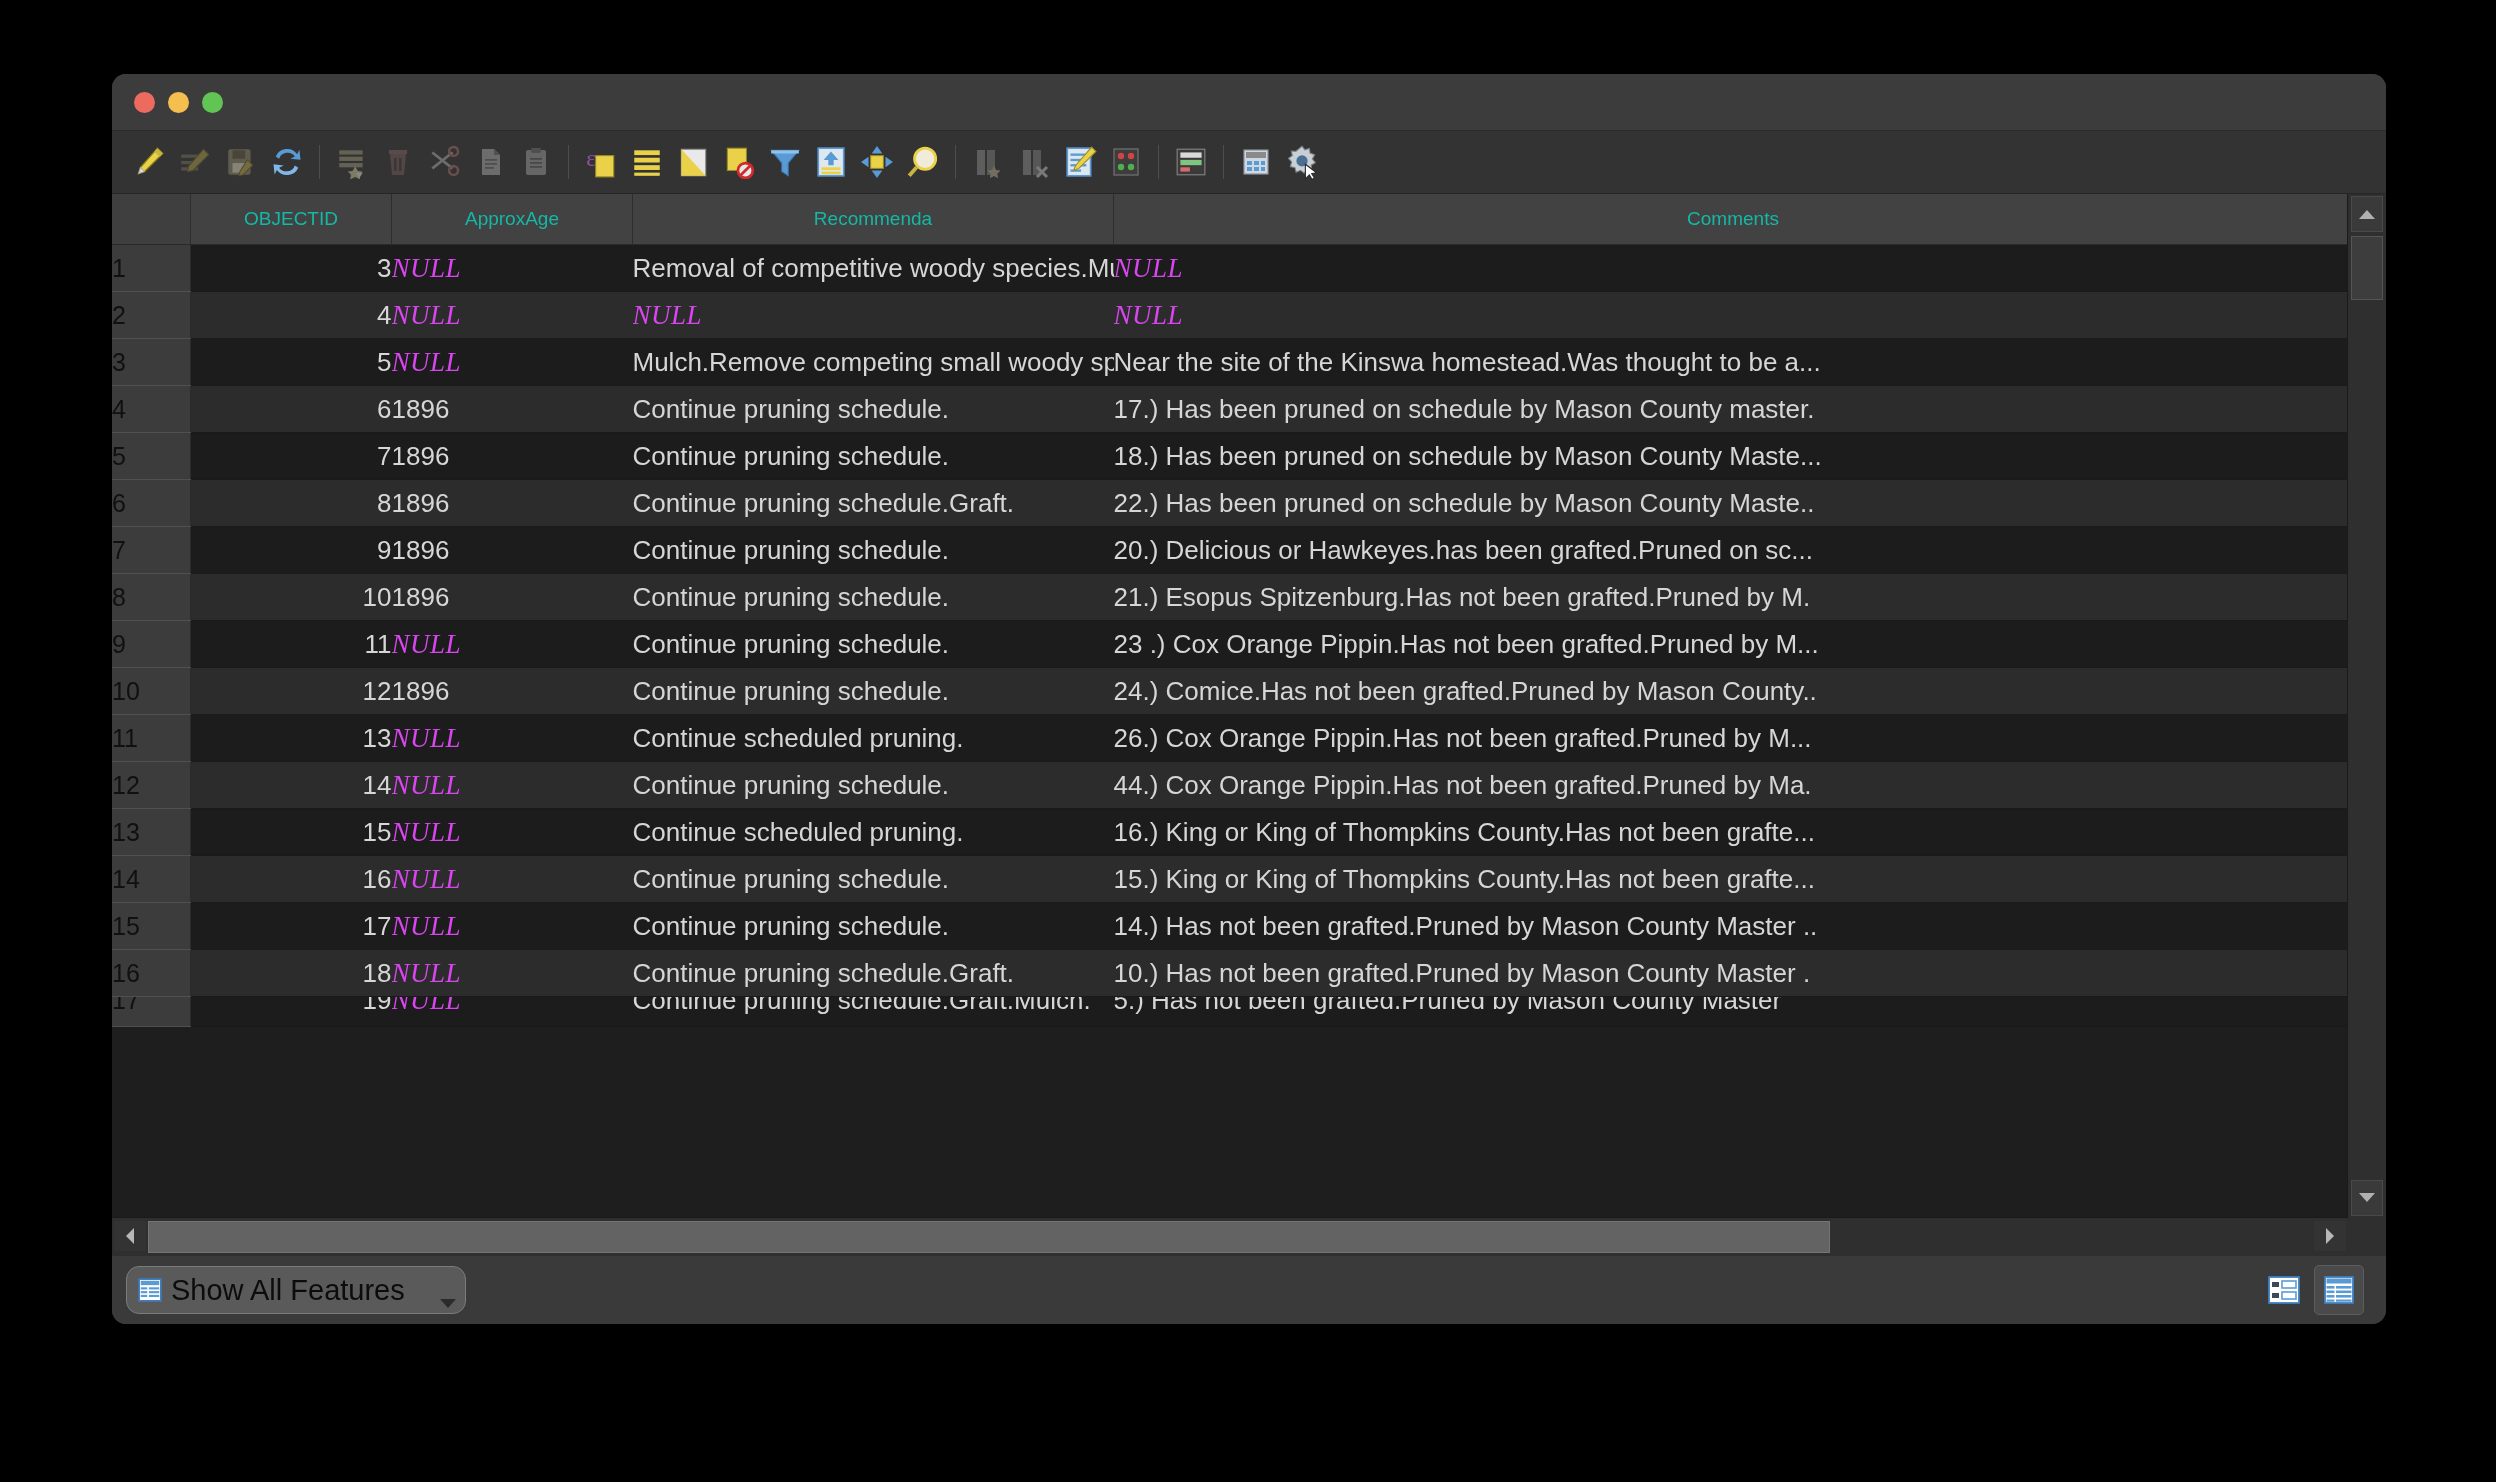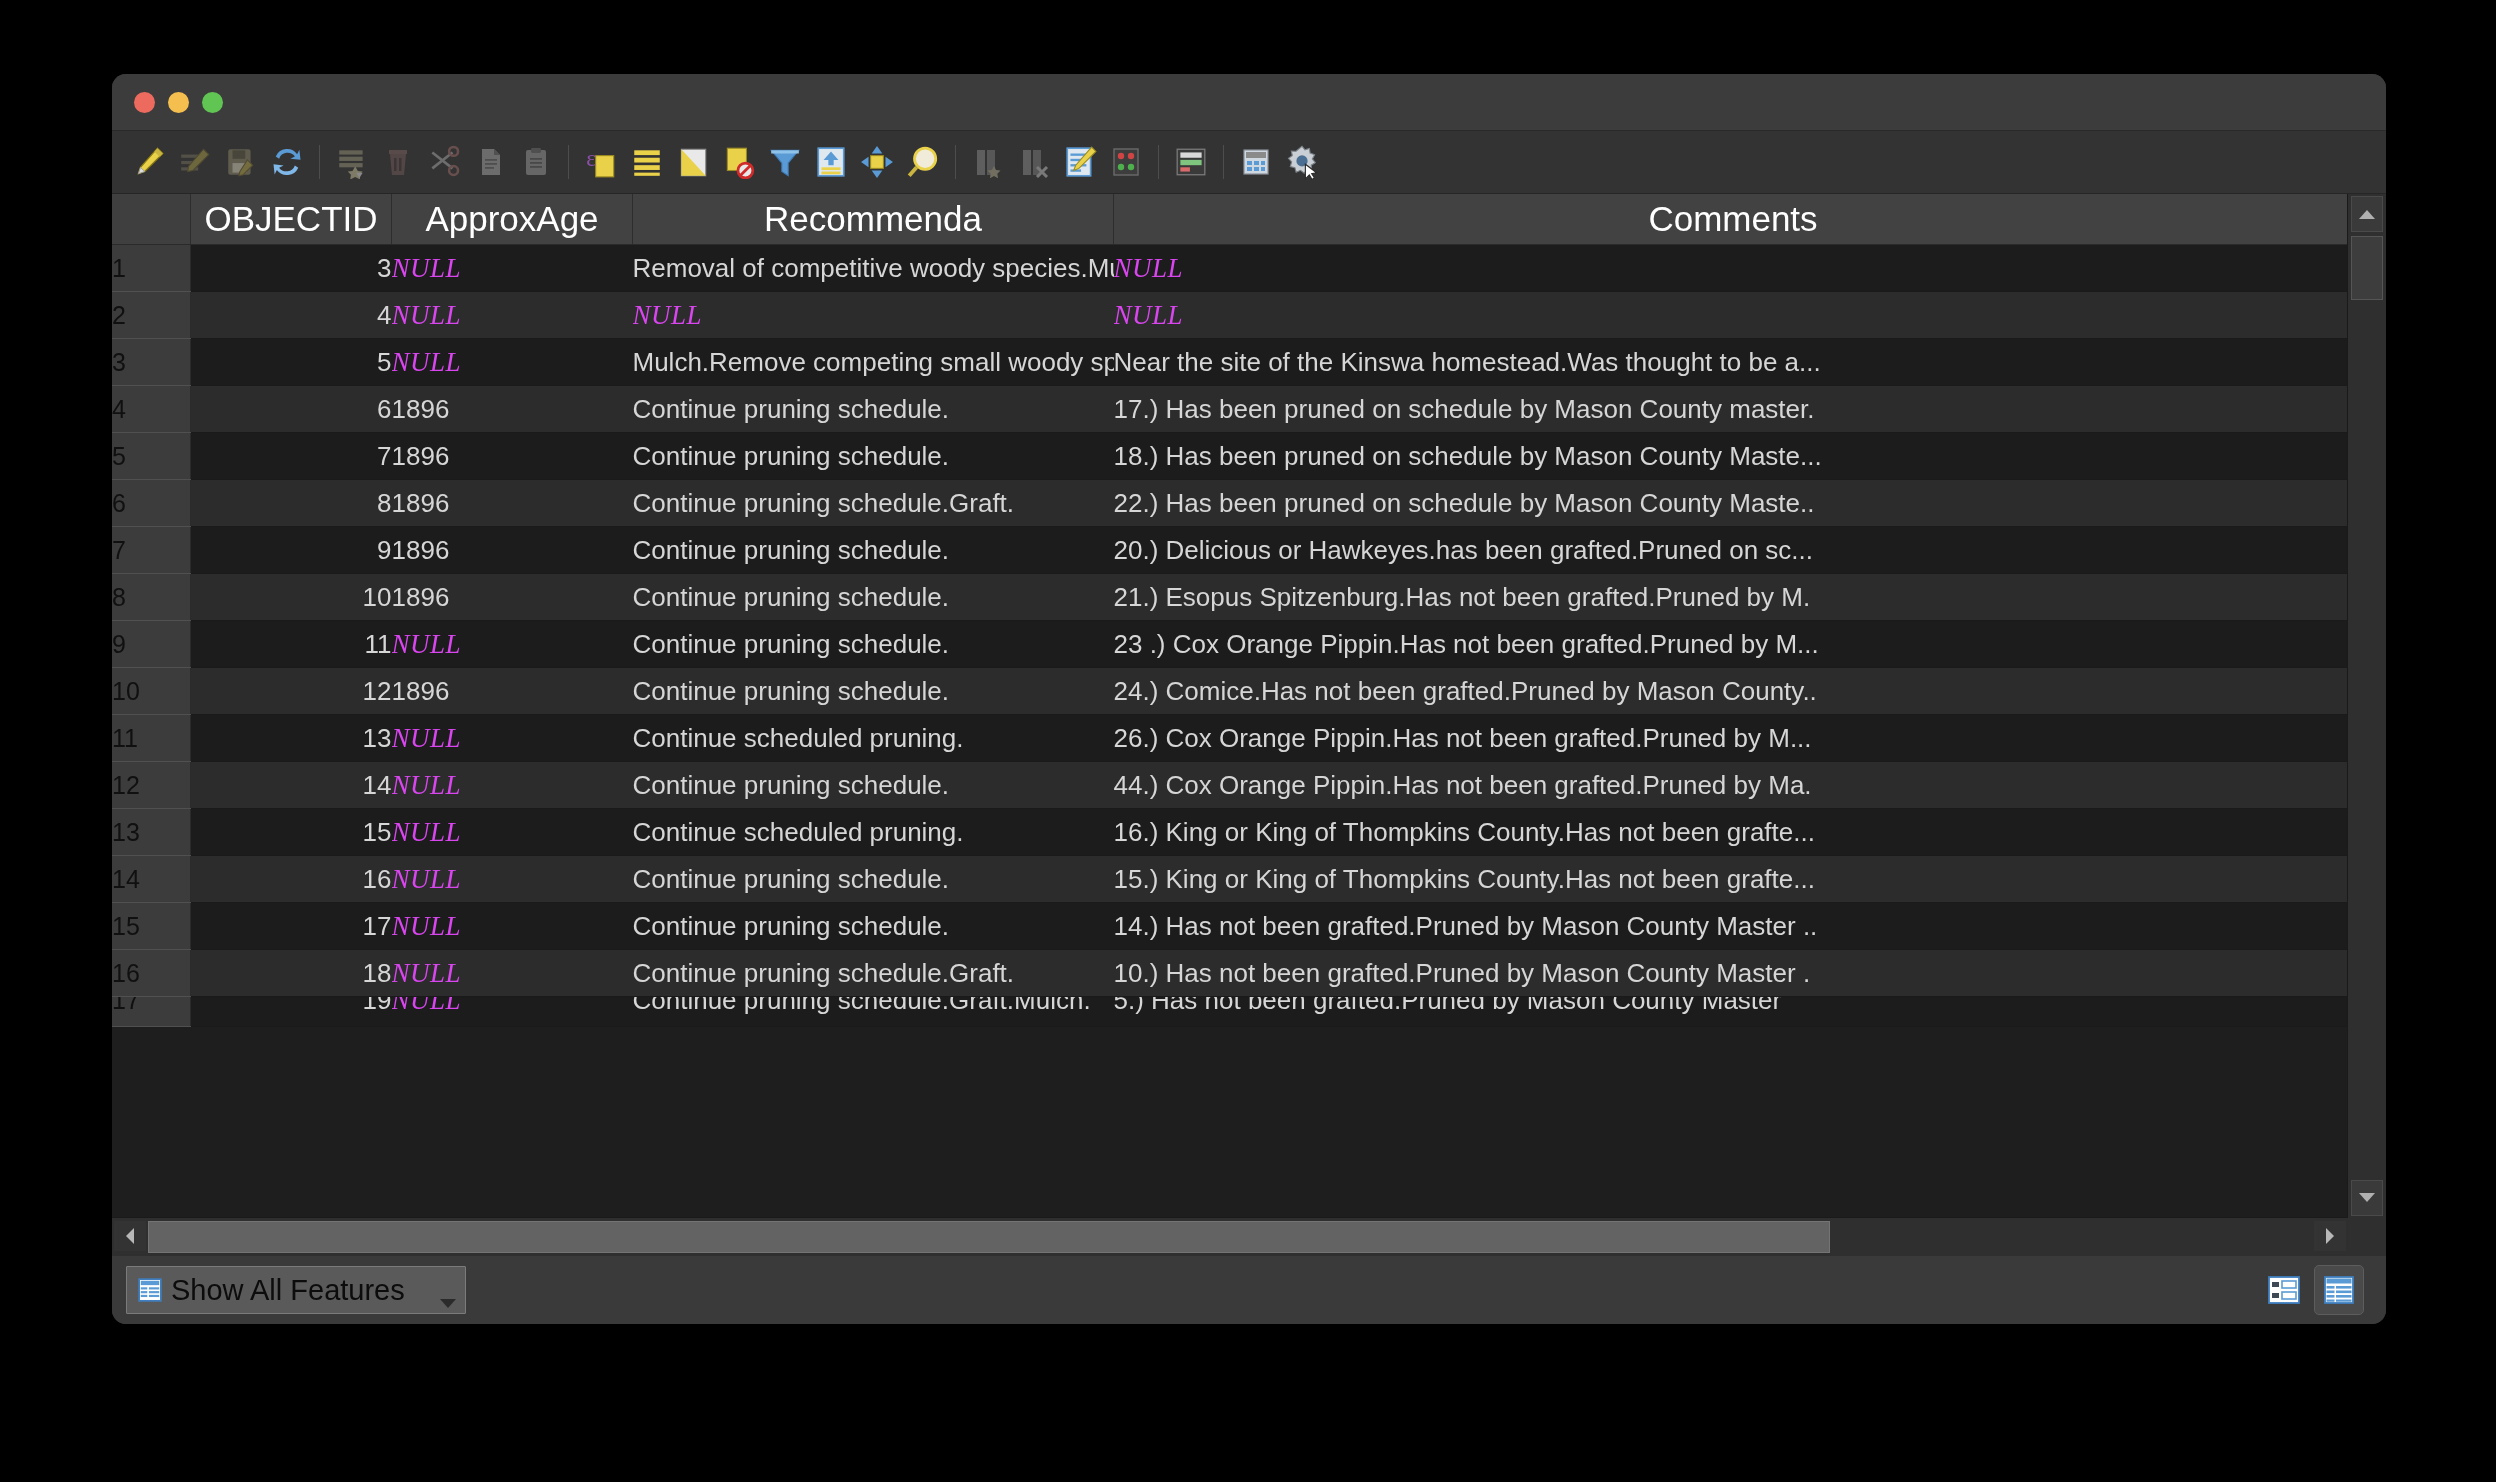--- a/index.html
+++ b/index.html
@@ -113,9 +113,9 @@
   thead th {
     height: 50px;
     background: #424242;
-    color: #ffffff;
+    color: #14b8a6;
     font-weight: normal;
-    font-size: 35px;
+    font-size: 19px;
     border-right: 1px solid #2d2d2d;
     border-bottom: 1px solid #2a2a2a;
     text-align: center;

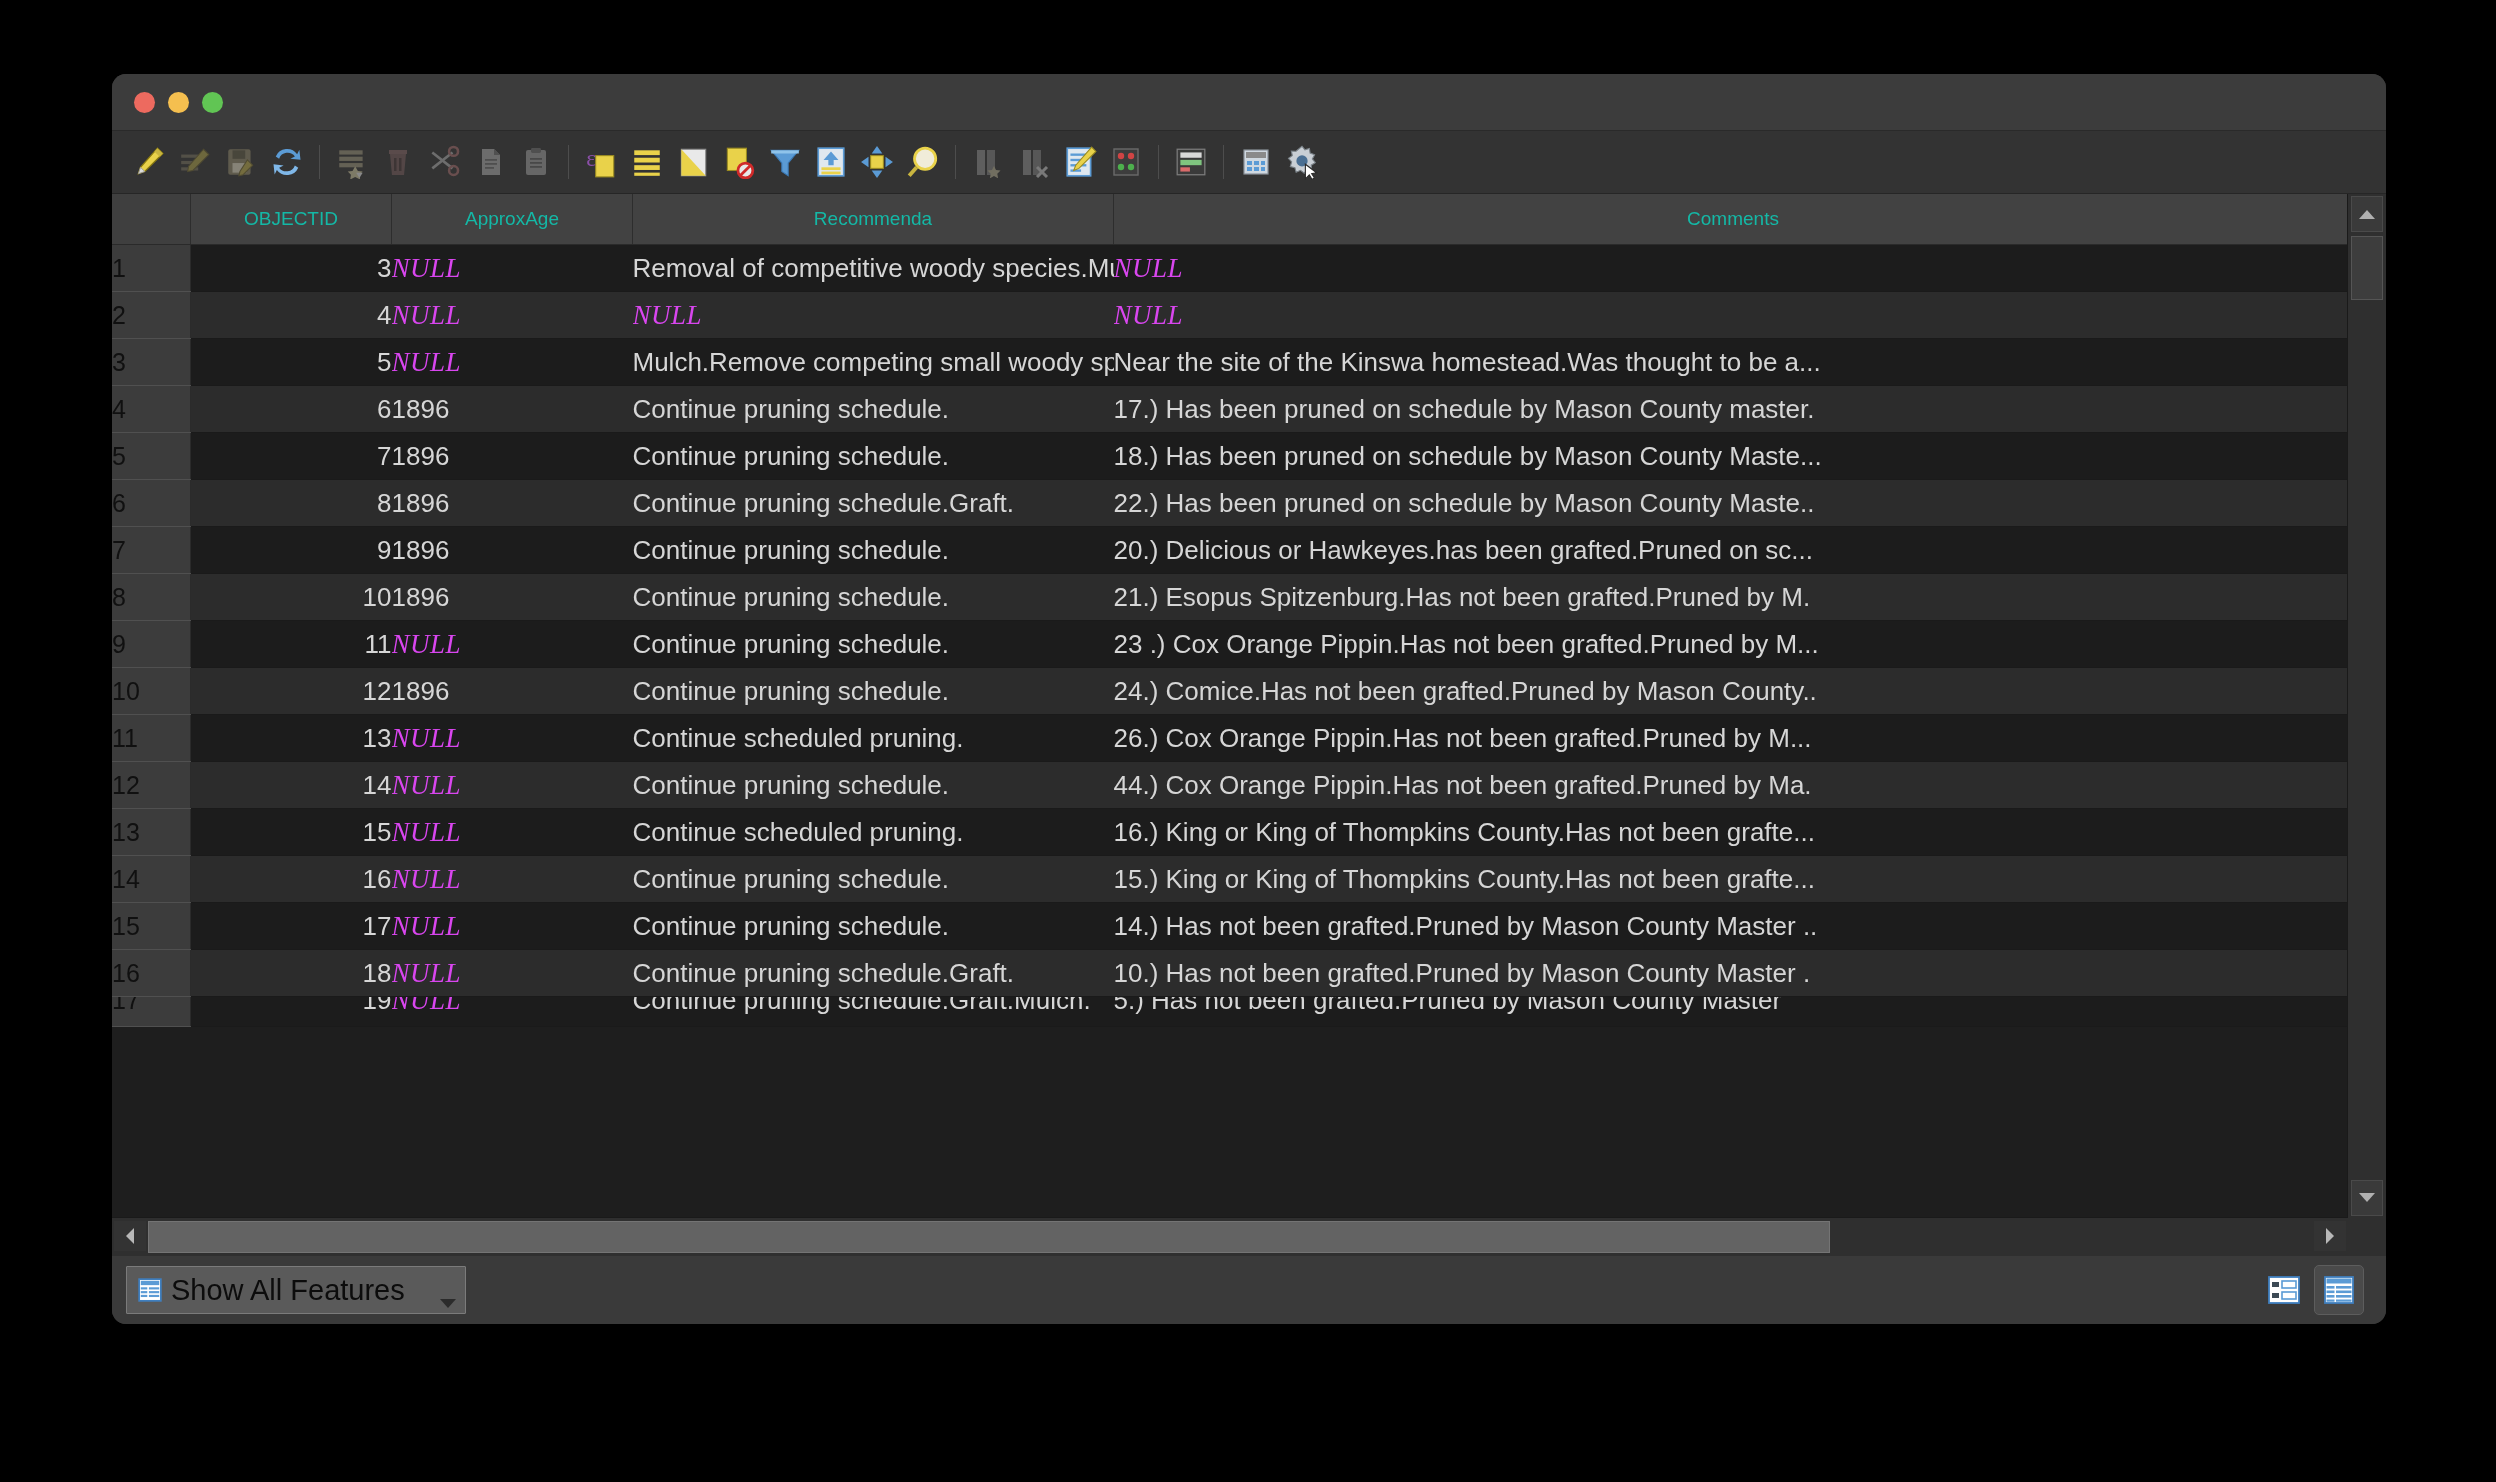--- a/index.html
+++ b/index.html
@@ -237,7 +237,7 @@
     min-width: 318px;
     background: #5a5a5a;
     border: 1px solid #7b7b7b;
-    border-radius: 1px;
+    border-radius: 13px;
     display: flex;
     align-items: center;
     padding: 0 10px;

